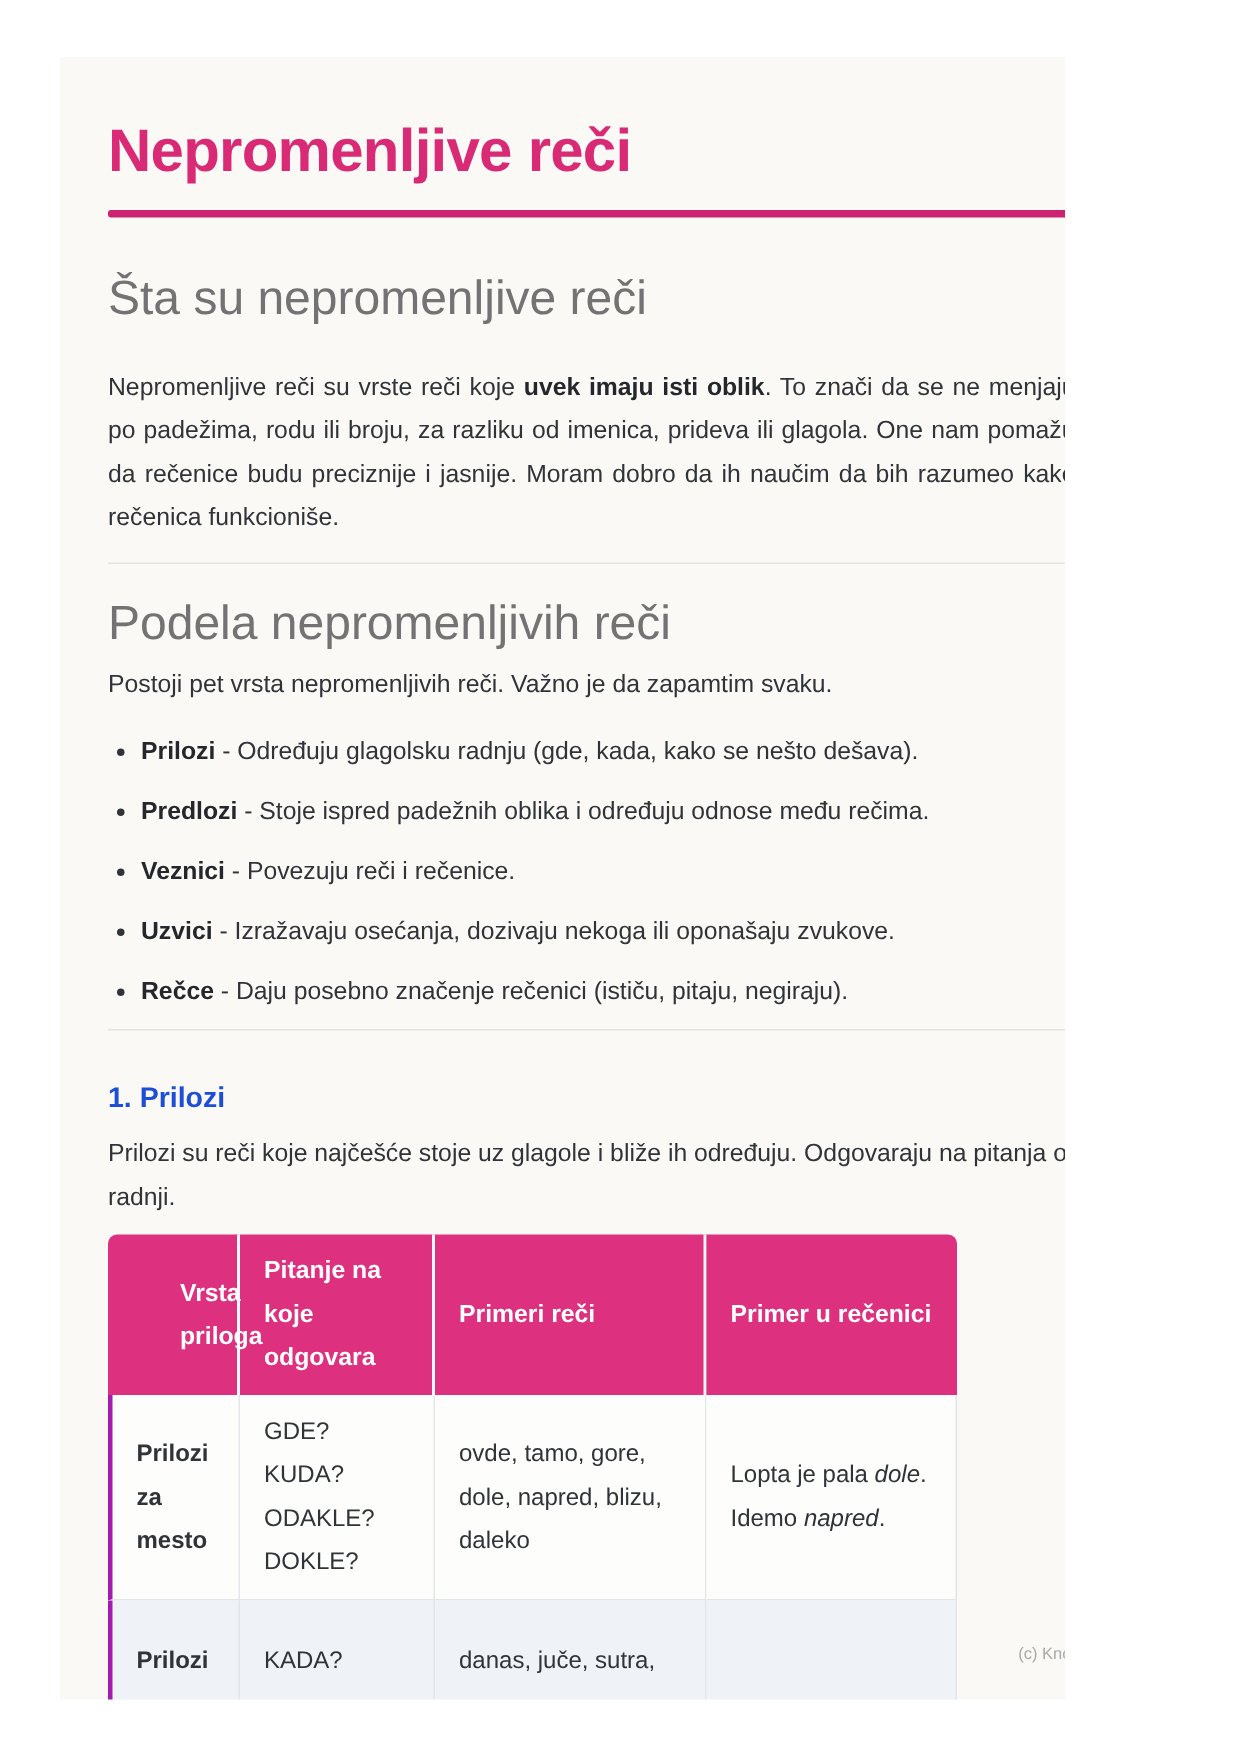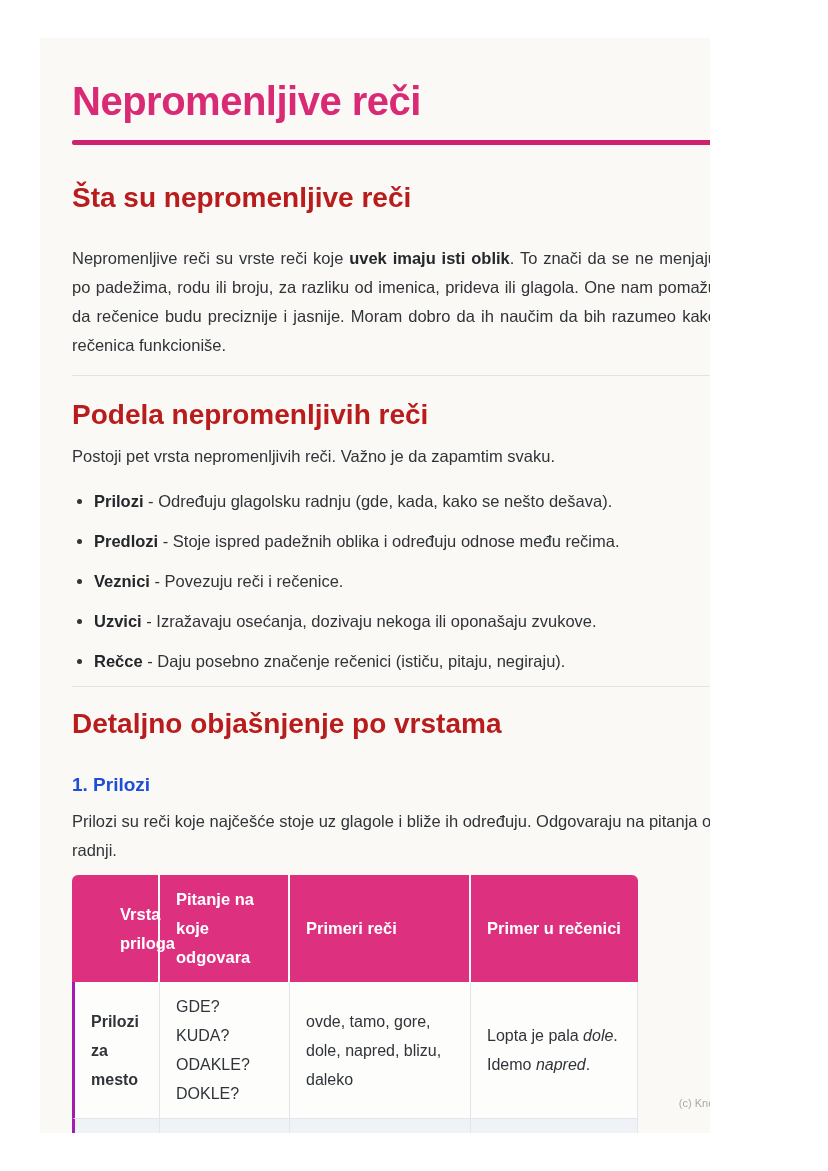--- a/index.html
+++ b/index.html
@@ -53,10 +53,10 @@
     border-radius: 2px;
   }
   h2.section-heading {
-    font-size: 28px;
+    font-size: 32px;
     line-height: 30px;
-    font-weight: bold;
-    color: #b91c1c;
+    font-weight: normal;
+    color: #737373;
   }
   .h2-1 { margin-top: 38px; }
   .h2-2 { margin-top: 24px; }

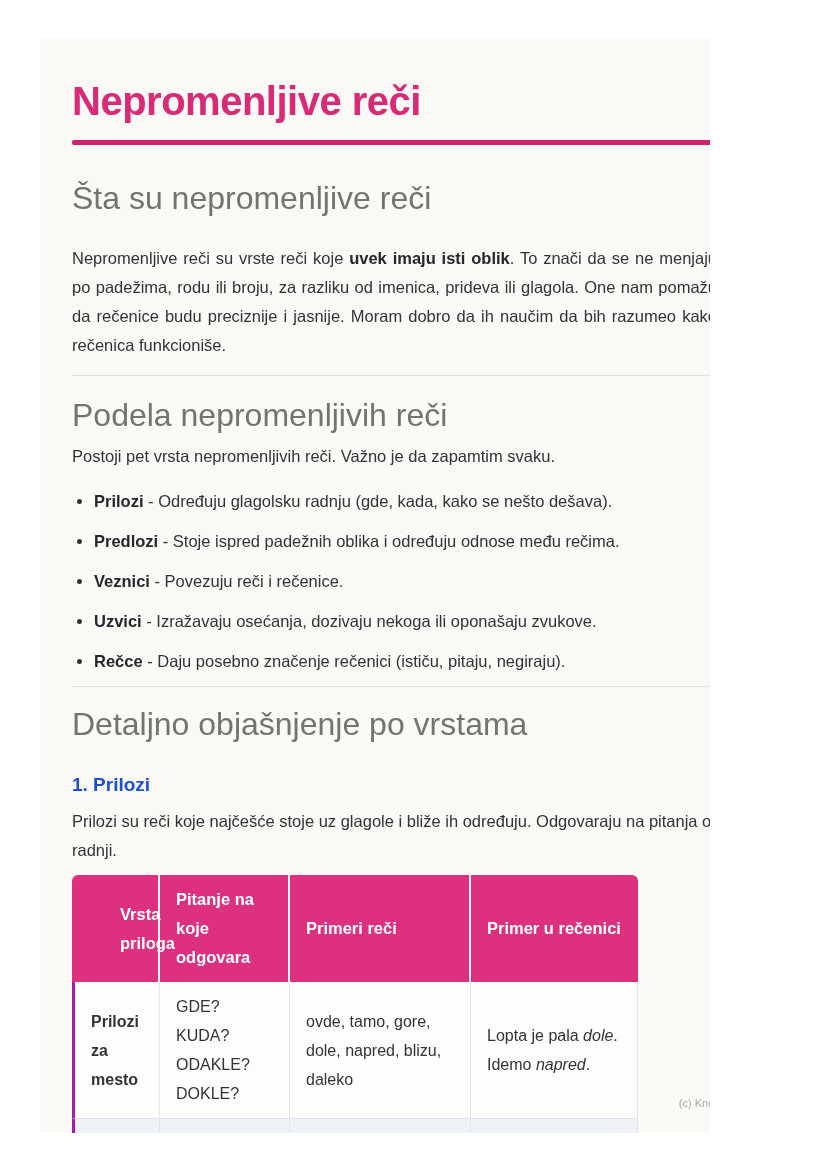--- a/index.html
+++ b/index.html
@@ -180,7 +180,6 @@
 
       <hr class="section-divider div-2">
 
-      <h2 class="section-heading h2-3">Detaljno objašnjenje po vrstama</h2>
       <h3 class="sub-heading">1. Prilozi</h3>
       <p class="body-text p-prilozi">Prilozi su reči koje najčešće stoje uz glagole i bliže ih određuju. Odgovaraju na pitanja o radnji.</p>
 

